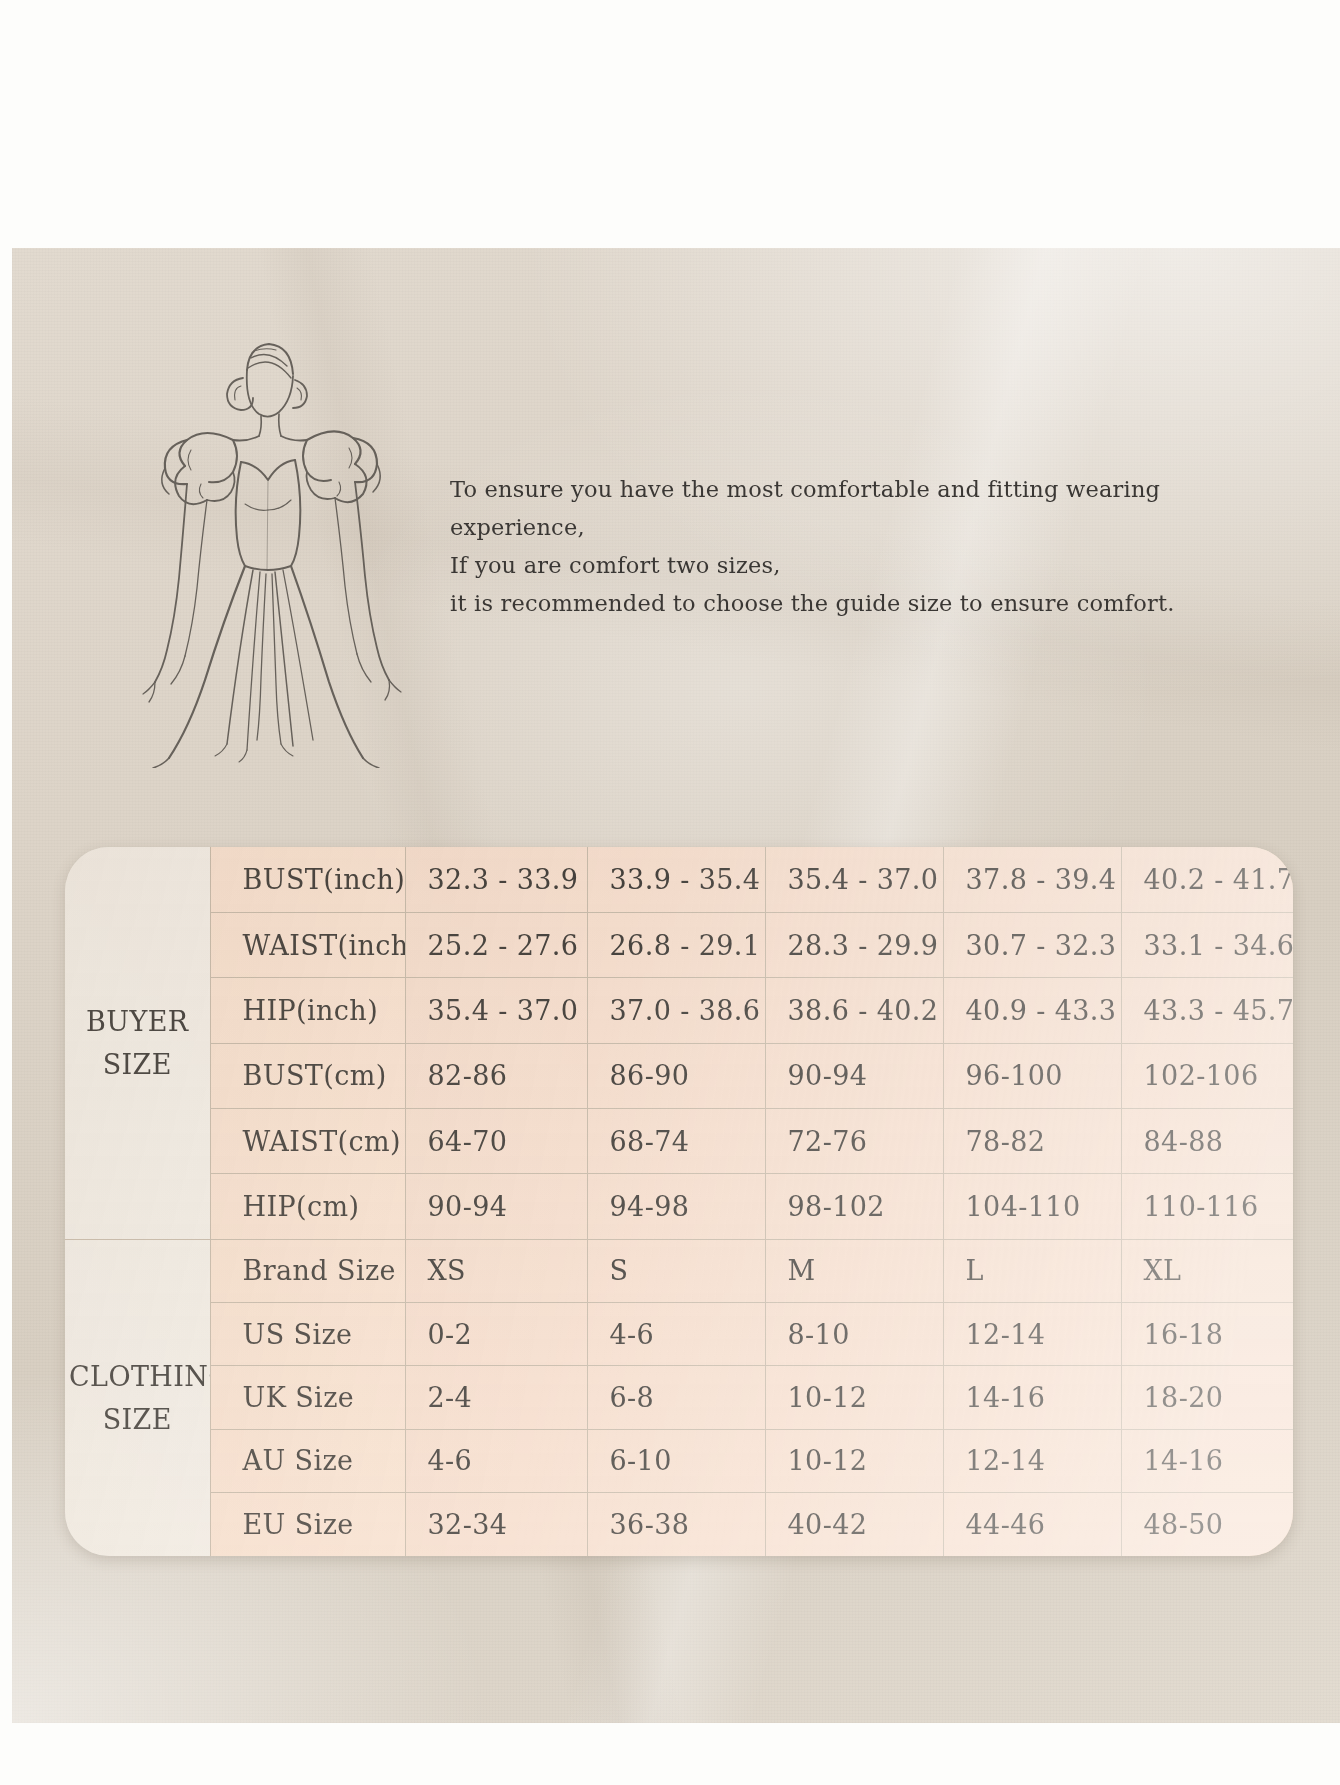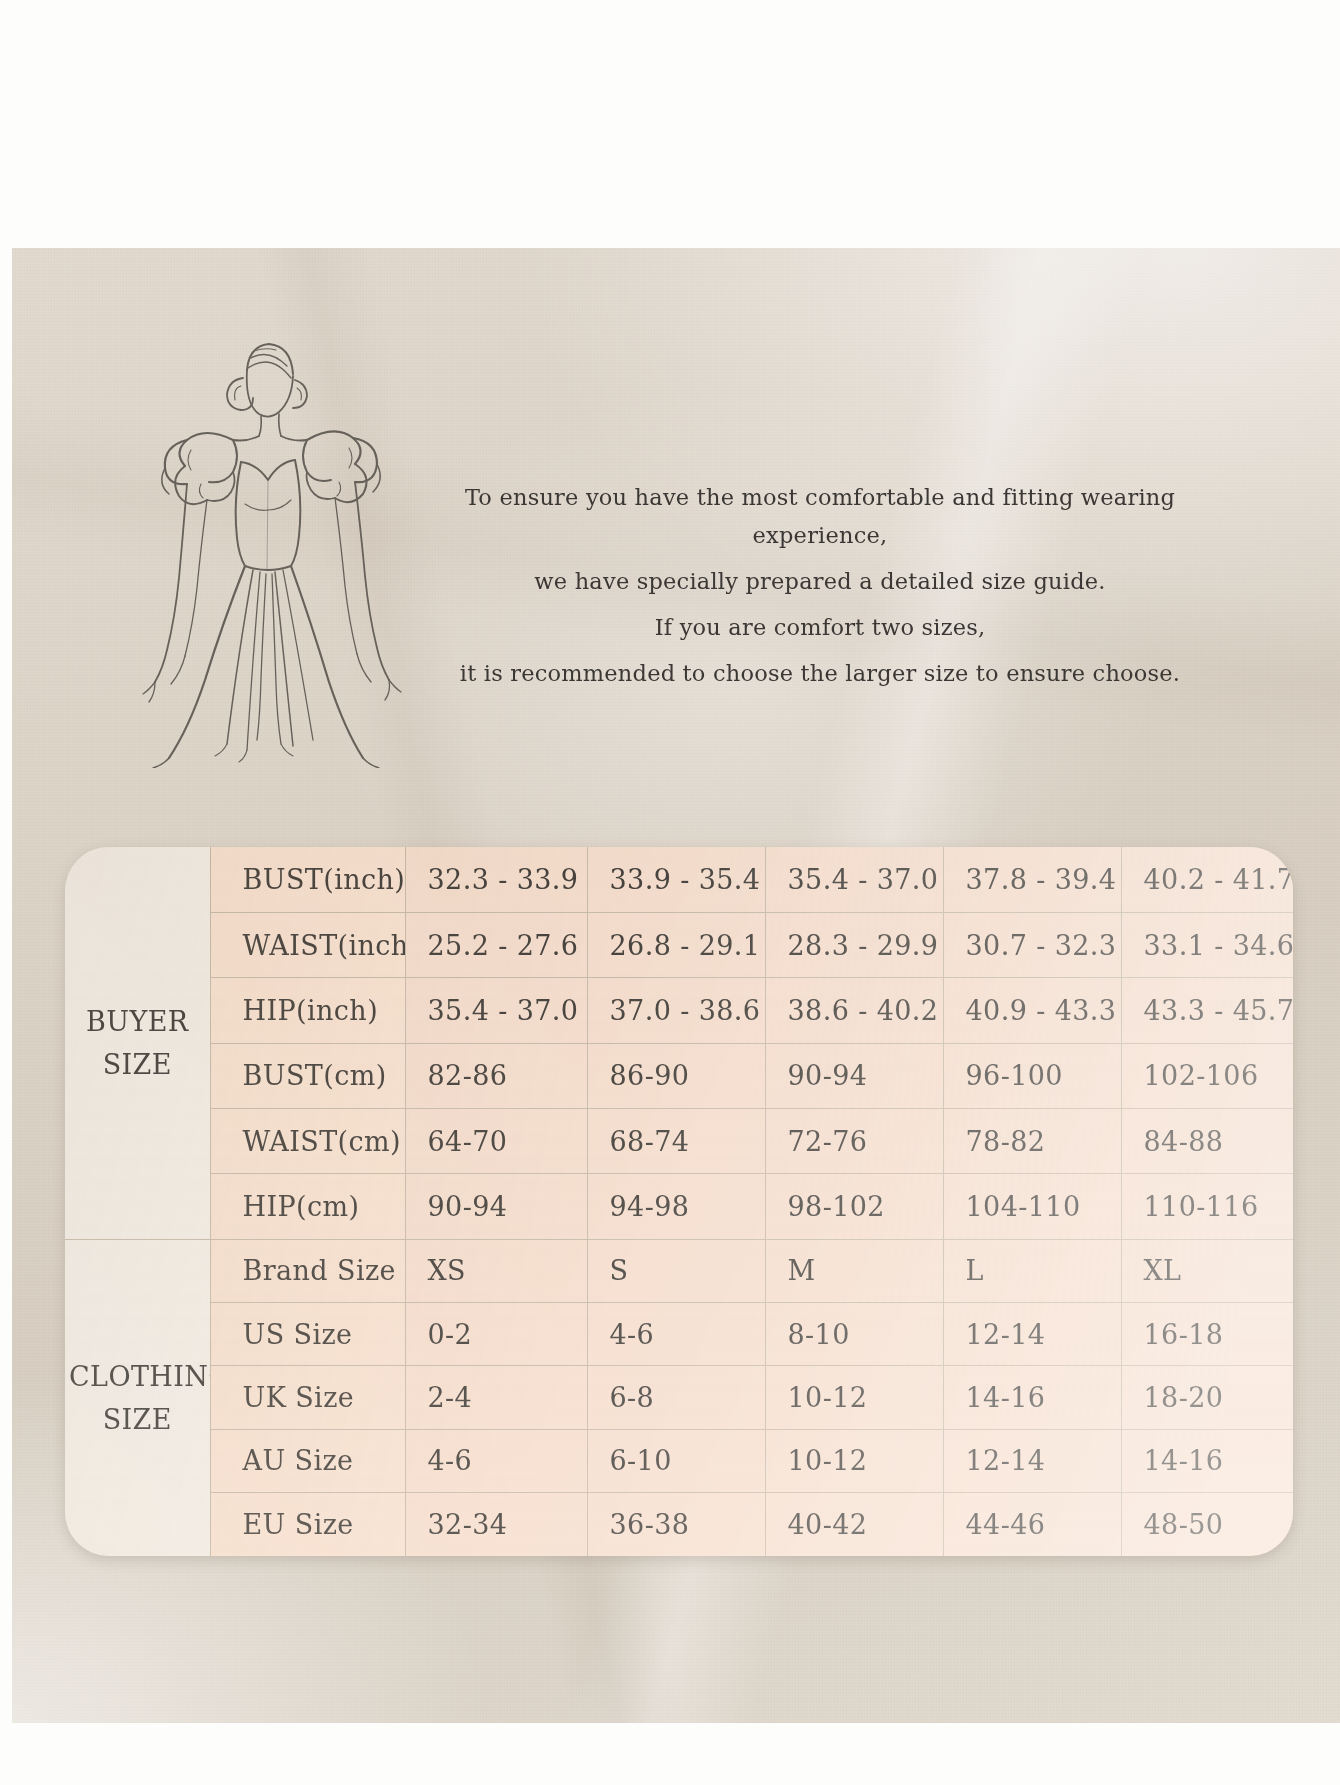--- a/index.html
+++ b/index.html
@@ -26,7 +26,7 @@
   
   .intro{position:absolute;left:438px;top:222px;width:740px;color:#3a3734;
          font-size:22.5px;line-height:38px;letter-spacing:0.2px;}
-  .intro p{margin:8px;text-align:center;}
+  .intro p{margin:0;}
   
   .table-card{
     position:absolute;left:53px;top:599px;width:1228px;height:709px;

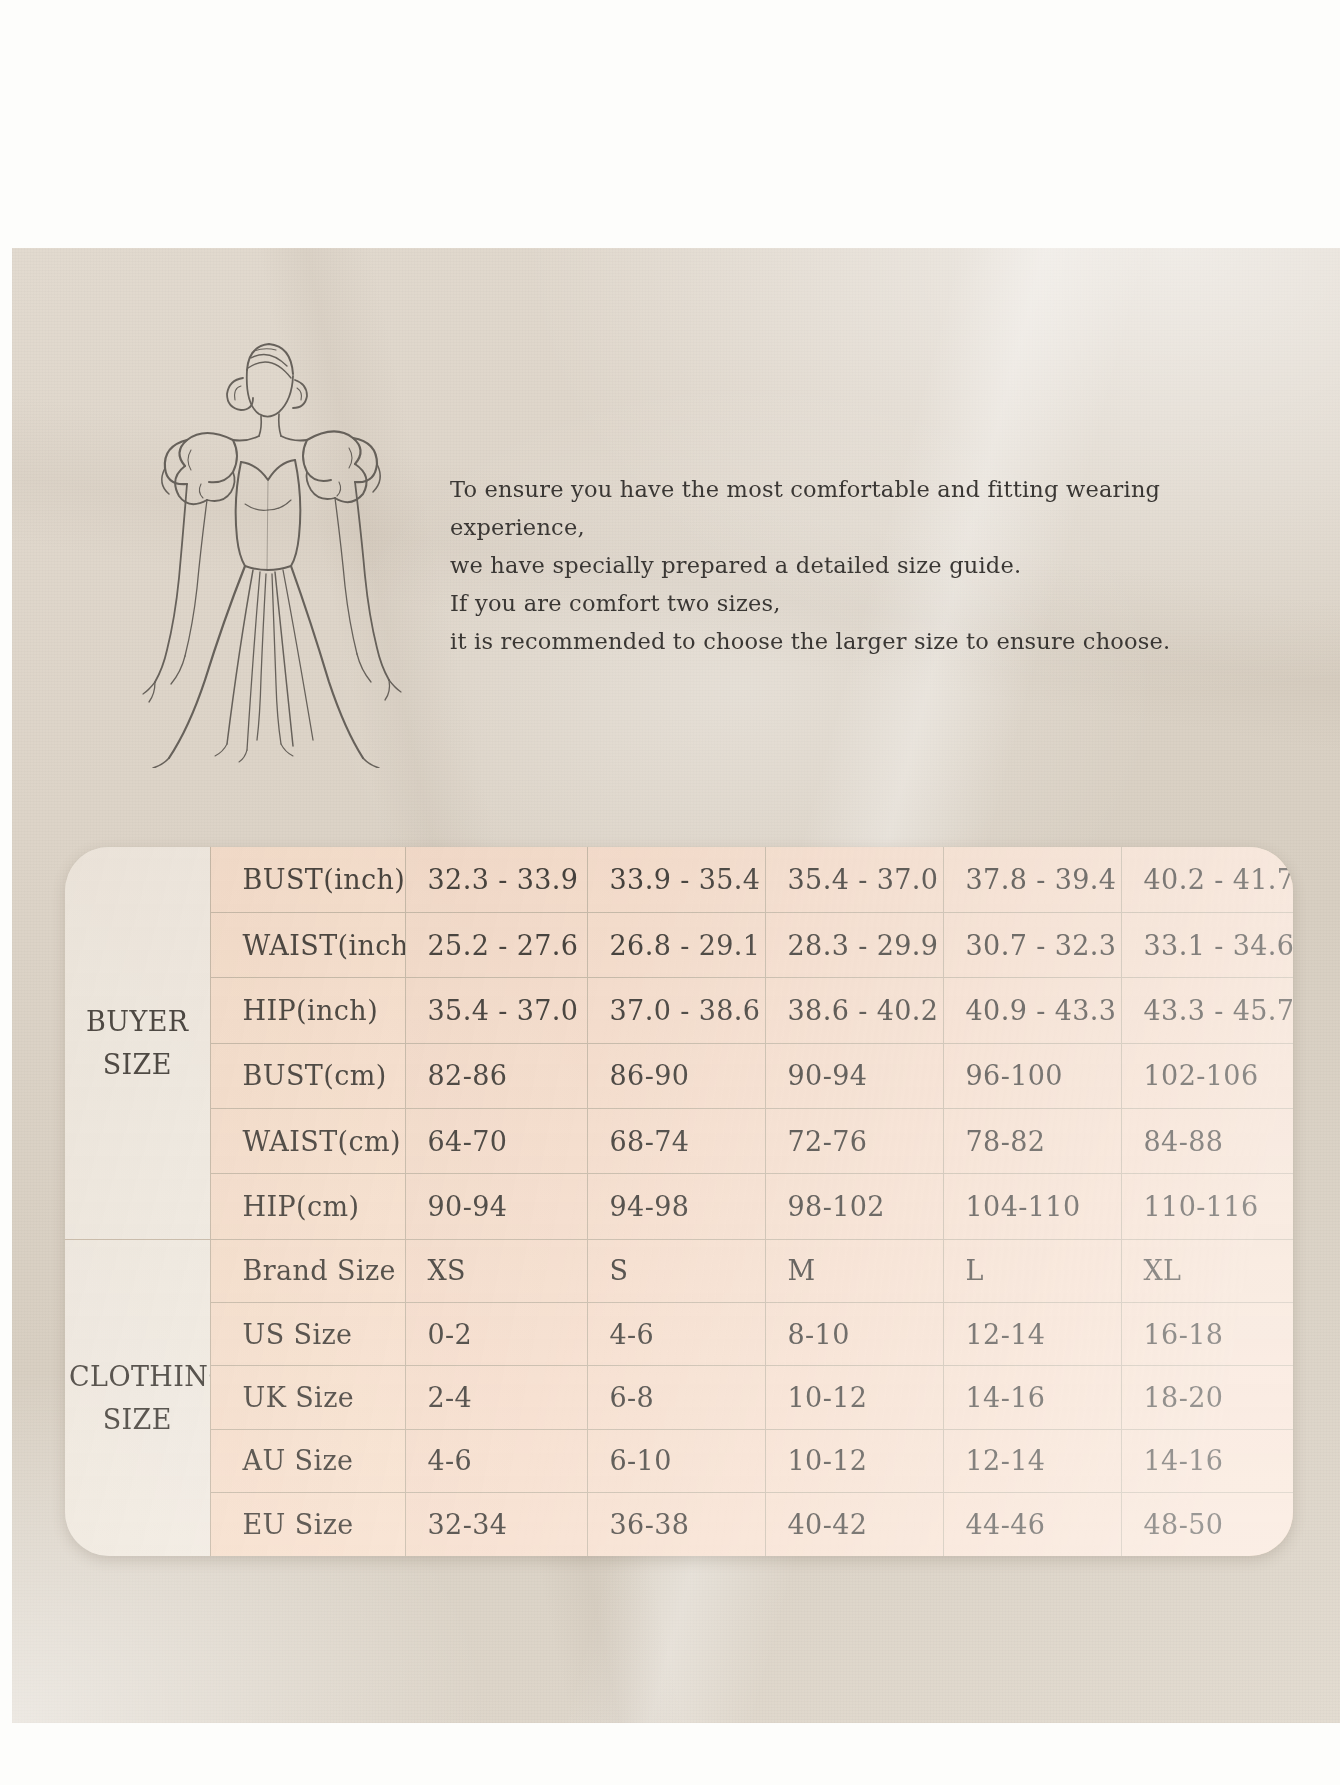--- a/index.html
+++ b/index.html
@@ -134,7 +134,6 @@
 
     <div class="intro">
       <p>To ensure you have the most comfortable and fitting wearing experience,</p>
-      <p>we have specially prepared a detailed size guide.</p>
       <p>If you are comfort two sizes,</p>
       <p>it is recommended to choose the larger size to ensure choose.</p>
     </div>

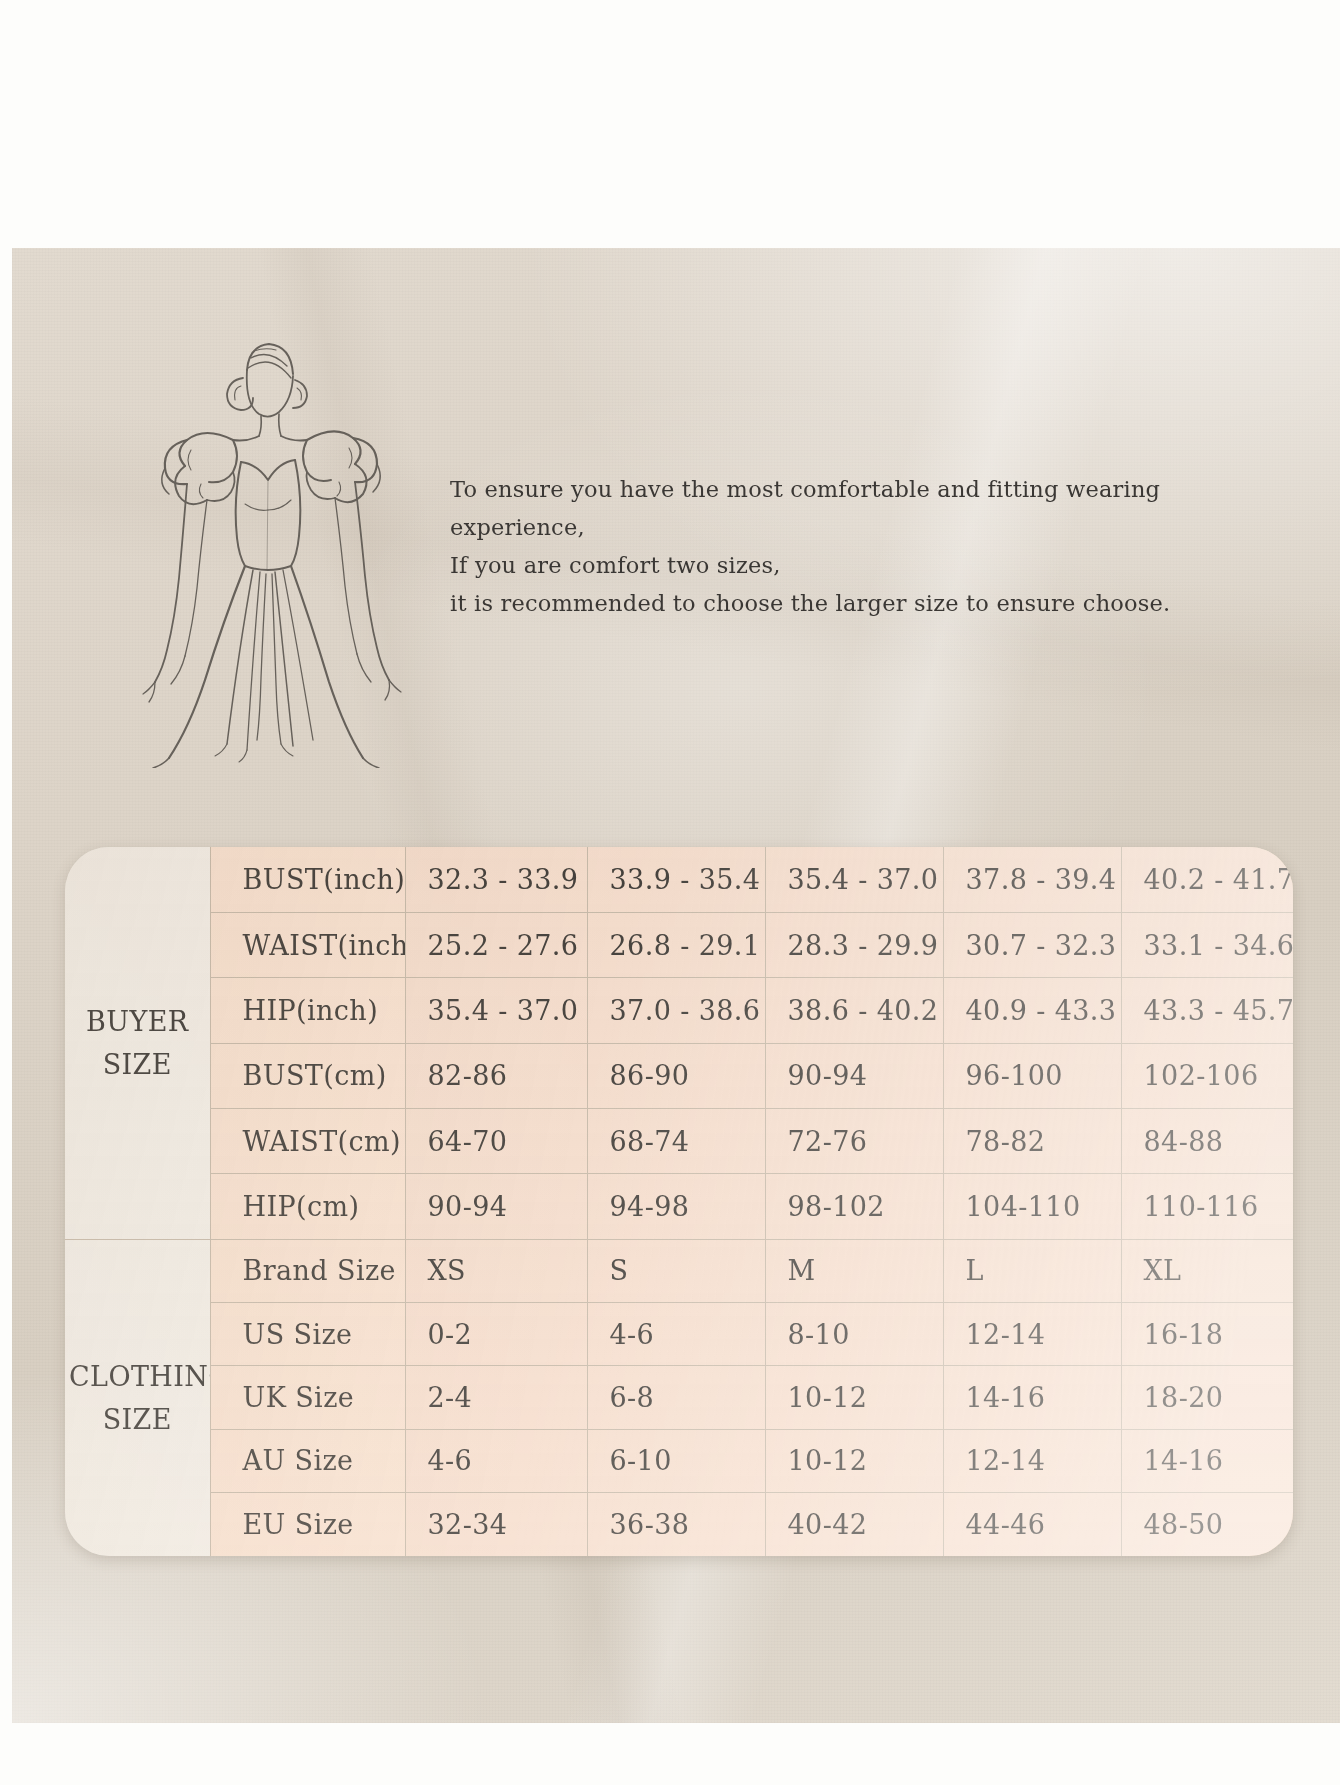--- a/index.html
+++ b/index.html
@@ -135,7 +135,7 @@
     <div class="intro">
       <p>To ensure you have the most comfortable and fitting wearing experience,</p>
       <p>If you are comfort two sizes,</p>
-      <p>it is recommended to choose the larger size to ensure choose.</p>
+      <p>it is recommended to choose the guide size to ensure comfort.</p>
     </div>
 
     <div class="table-card">

